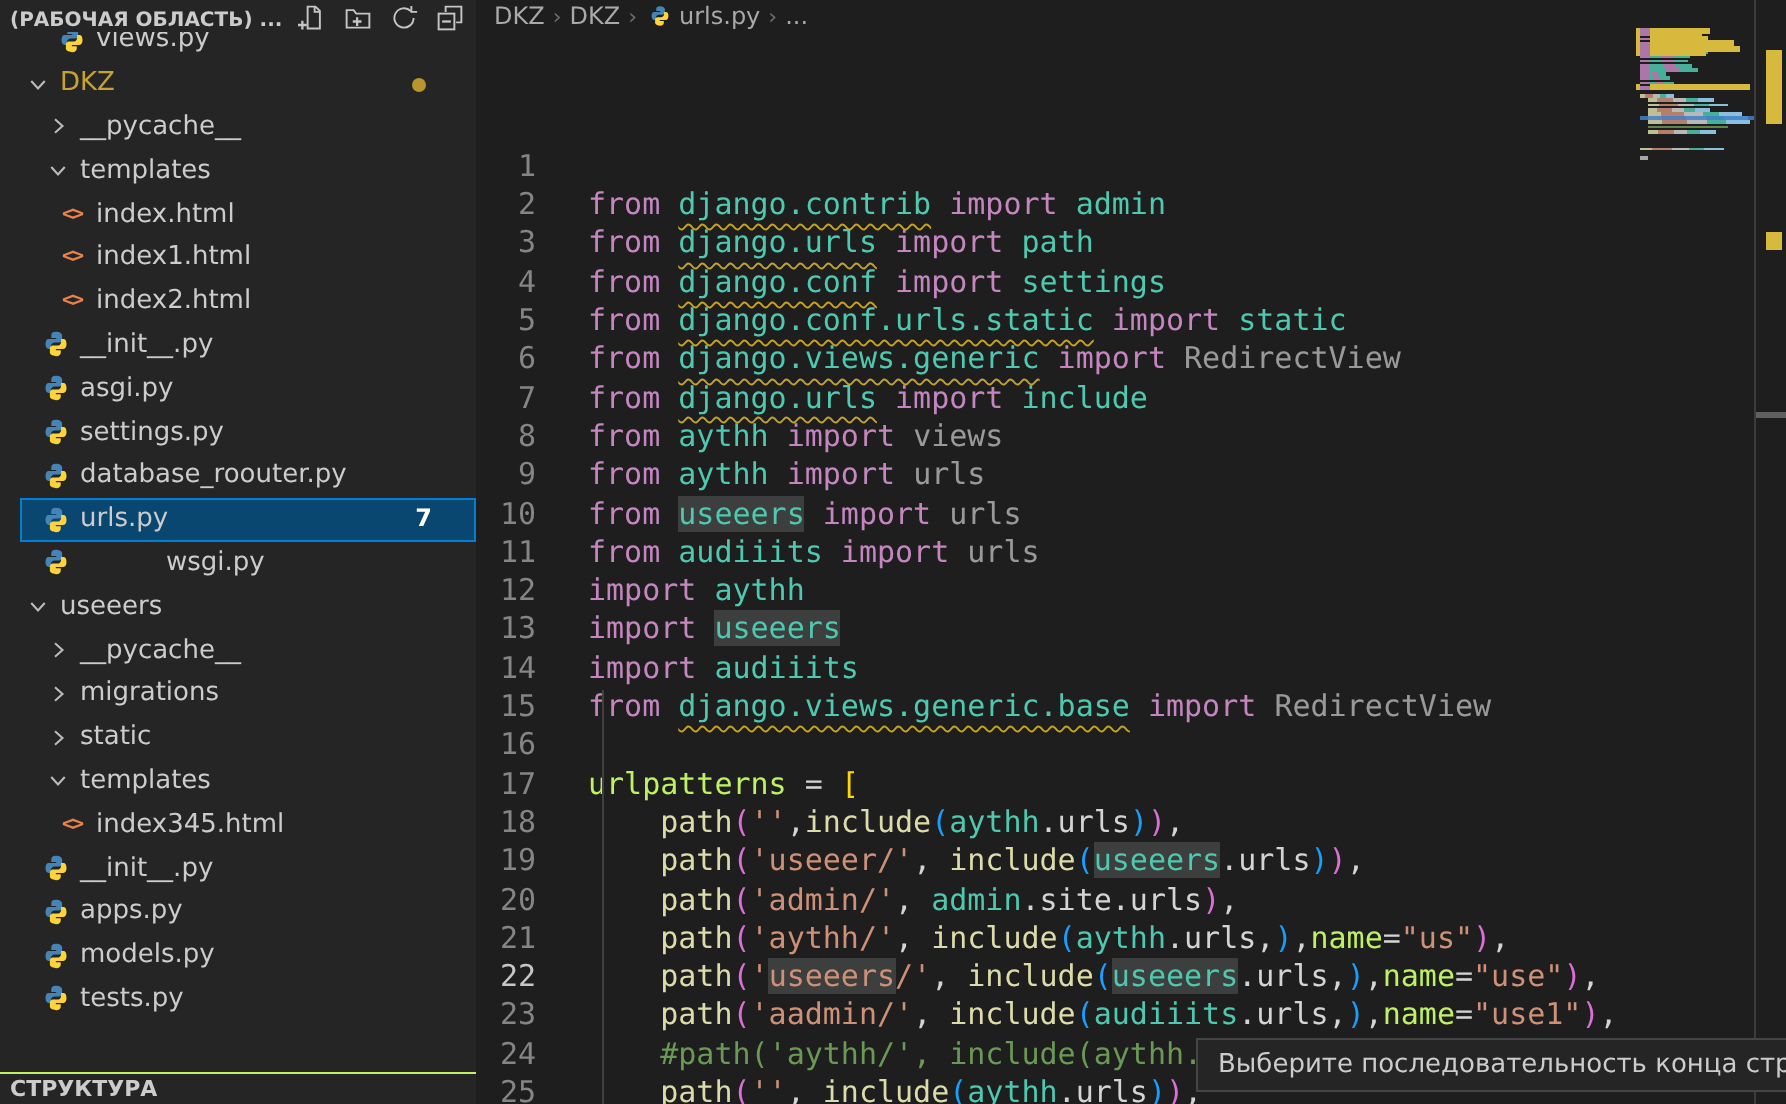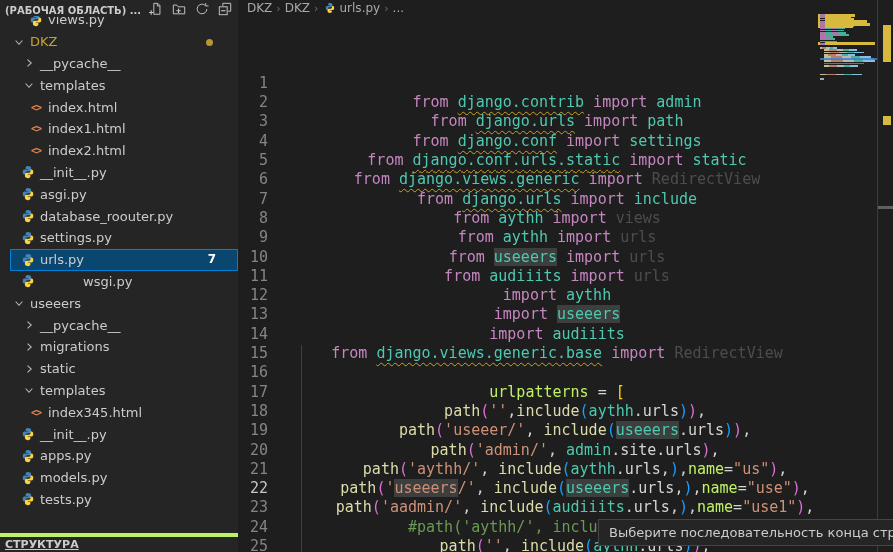--- a/index.html
+++ b/index.html
@@ -34,7 +34,7 @@
   .crow{height:19.3px;display:flex;}
   .ln{flex:none;width:30px;padding-right:26px;text-align:right;color:#858585;}
   .ln.act{color:#c6c6c6;}
-  .ct{flex:1;text-align:center;}
+  .ct{flex:1;}
   .iguide{position:absolute;left:63px;top:329px;height:223px;width:1px;background:#404040;}
   
   .tk-k{color:#C586C0}.tk-m{color:#4EC9B0}.tk-md{color:#737373;opacity:.55}

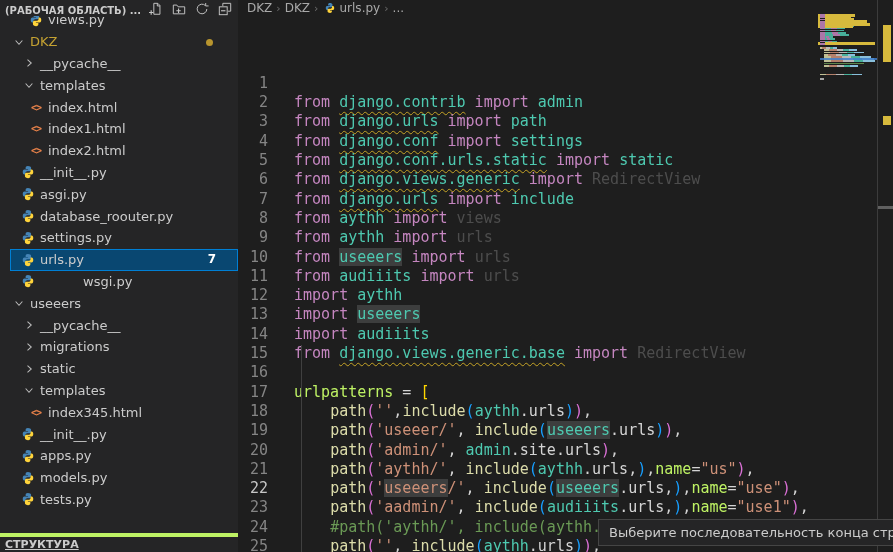--- a/index.html
+++ b/index.html
@@ -37,7 +37,7 @@
   .ct{flex:1;}
   .iguide{position:absolute;left:63px;top:329px;height:223px;width:1px;background:#404040;}
   
-  .tk-k{color:#C586C0}.tk-m{color:#4EC9B0}.tk-md{color:#737373;opacity:.55}
+  .tk-k{color:#C586C0}.tk-m{color:#4EC9B0}.tk-md{color:#ffffff;opacity:.55}
   .tk-fn{color:#DCDCAA}.tk-s{color:#CE9178}.tk-p{color:#D4D4D4}.tk-v{color:#bef264}
   .tk-c{color:#6A9955}.tk-b1{color:#FFD700}.tk-b2{color:#DA70D6}.tk-b3{color:#179FFF}
   .tk-w{text-decoration:underline;text-decoration-style:wavy;text-decoration-color:#c5a326;

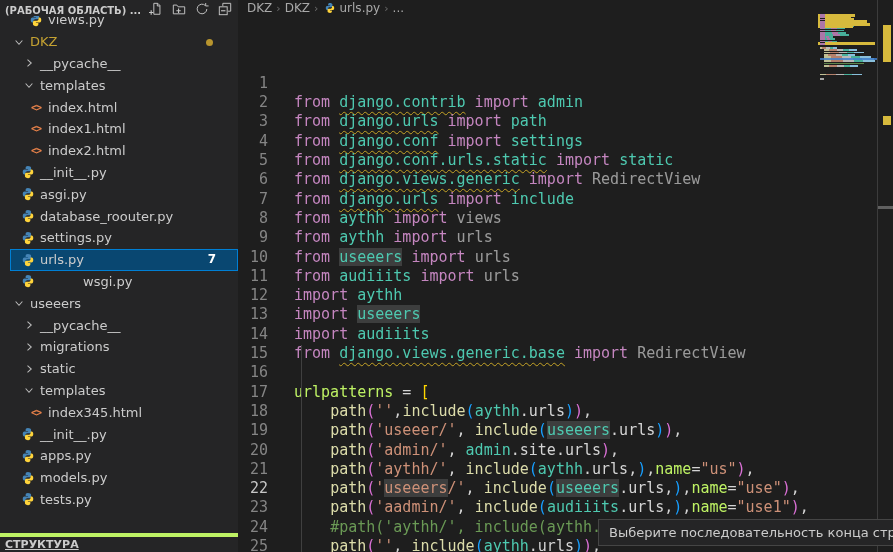--- a/index.html
+++ b/index.html
@@ -170,16 +170,16 @@
               <path fill="#ffd43b" d="M8.1 15c1.9 0 2.6-.9 2.6-2.1v-1.4H7.9v-.7h4.3c1.2 0 1.8-1.1 1.8-2.8s-.6-2.8-1.8-2.8h-1.3v1.6c0 1.2-1 2.1-2.2 2.1H6.2c-1 0-1.7.8-1.7 1.8v2.2C4.5 14.1 6.2 15 8.1 15z"></path>
             </svg>
           </span>
+          <span>settings.py</span>
+        </div>
+        <div class="trow" style="padding-left: 11px;">
+          <span class="ficon">
+            <svg width="14" height="14" viewBox="0 0 16 16">
+              <path fill="#4584b6" d="M7.9 1C6 1 5.3 1.9 5.3 3.1v1.4h2.8v.7H3.8C2.6 5.2 2 6.3 2 8s.6 2.8 1.8 2.8h1.3V9.2c0-1.2 1-2.1 2.2-2.1h2.5c1 0 1.7-.8 1.7-1.8V3.1C11.5 1.9 9.8 1 7.9 1z"></path>
+              <path fill="#ffd43b" d="M8.1 15c1.9 0 2.6-.9 2.6-2.1v-1.4H7.9v-.7h4.3c1.2 0 1.8-1.1 1.8-2.8s-.6-2.8-1.8-2.8h-1.3v1.6c0 1.2-1 2.1-2.2 2.1H6.2c-1 0-1.7.8-1.7 1.8v2.2C4.5 14.1 6.2 15 8.1 15z"></path>
+            </svg>
+          </span>
           <span>database_roouter.py</span>
-        </div>
-        <div class="trow" style="padding-left: 11px;">
-          <span class="ficon">
-            <svg width="14" height="14" viewBox="0 0 16 16">
-              <path fill="#4584b6" d="M7.9 1C6 1 5.3 1.9 5.3 3.1v1.4h2.8v.7H3.8C2.6 5.2 2 6.3 2 8s.6 2.8 1.8 2.8h1.3V9.2c0-1.2 1-2.1 2.2-2.1h2.5c1 0 1.7-.8 1.7-1.8V3.1C11.5 1.9 9.8 1 7.9 1z"></path>
-              <path fill="#ffd43b" d="M8.1 15c1.9 0 2.6-.9 2.6-2.1v-1.4H7.9v-.7h4.3c1.2 0 1.8-1.1 1.8-2.8s-.6-2.8-1.8-2.8h-1.3v1.6c0 1.2-1 2.1-2.2 2.1H6.2c-1 0-1.7.8-1.7 1.8v2.2C4.5 14.1 6.2 15 8.1 15z"></path>
-            </svg>
-          </span>
-          <span>settings.py</span>
         </div>
         <div class="trow sel" style="padding-left: 11px;">
           <span class="ficon">

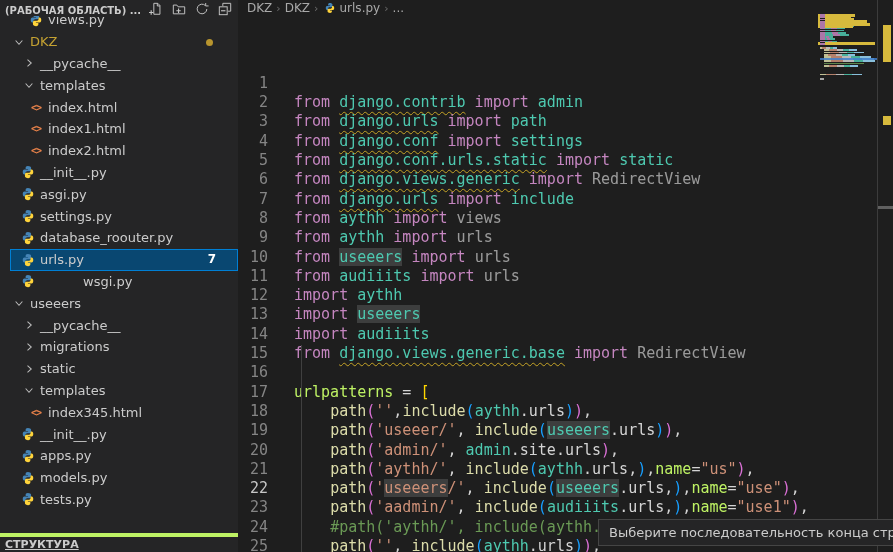--- a/index.html
+++ b/index.html
@@ -21,8 +21,8 @@
   .trow .gold{color:#c5a232;}
   .tdot{position:absolute;right:25px;top:8px;width:7px;height:7px;border-radius:50%;background:#b8952e;}
   .tbadge{position:absolute;right:22px;top:3px;font-size:12px;font-weight:bold;color:#ffffff;}
-  .outline{position:absolute;left:0;bottom:0;right:0;height:14px;background:#252526;border-top:4px solid #bef264;
-           font-size:11px;font-weight:bold;color:#cccccc;padding:1px 0 0 5px;z-index:5;text-decoration:underline;}
+  .outline{position:absolute;left:0;bottom:0;right:0;height:14px;background:#252526;border-top:1px solid #bef264;
+           font-size:11px;font-weight:bold;color:#cccccc;padding:1px 0 0 5px;z-index:5;}
   
   .editor{position:absolute;left:238px;top:0;width:655px;height:552px;background:#1e1e1e;}
   .breadcrumb{height:16px;display:flex;align-items:center;gap:4px;padding-left:9px;

